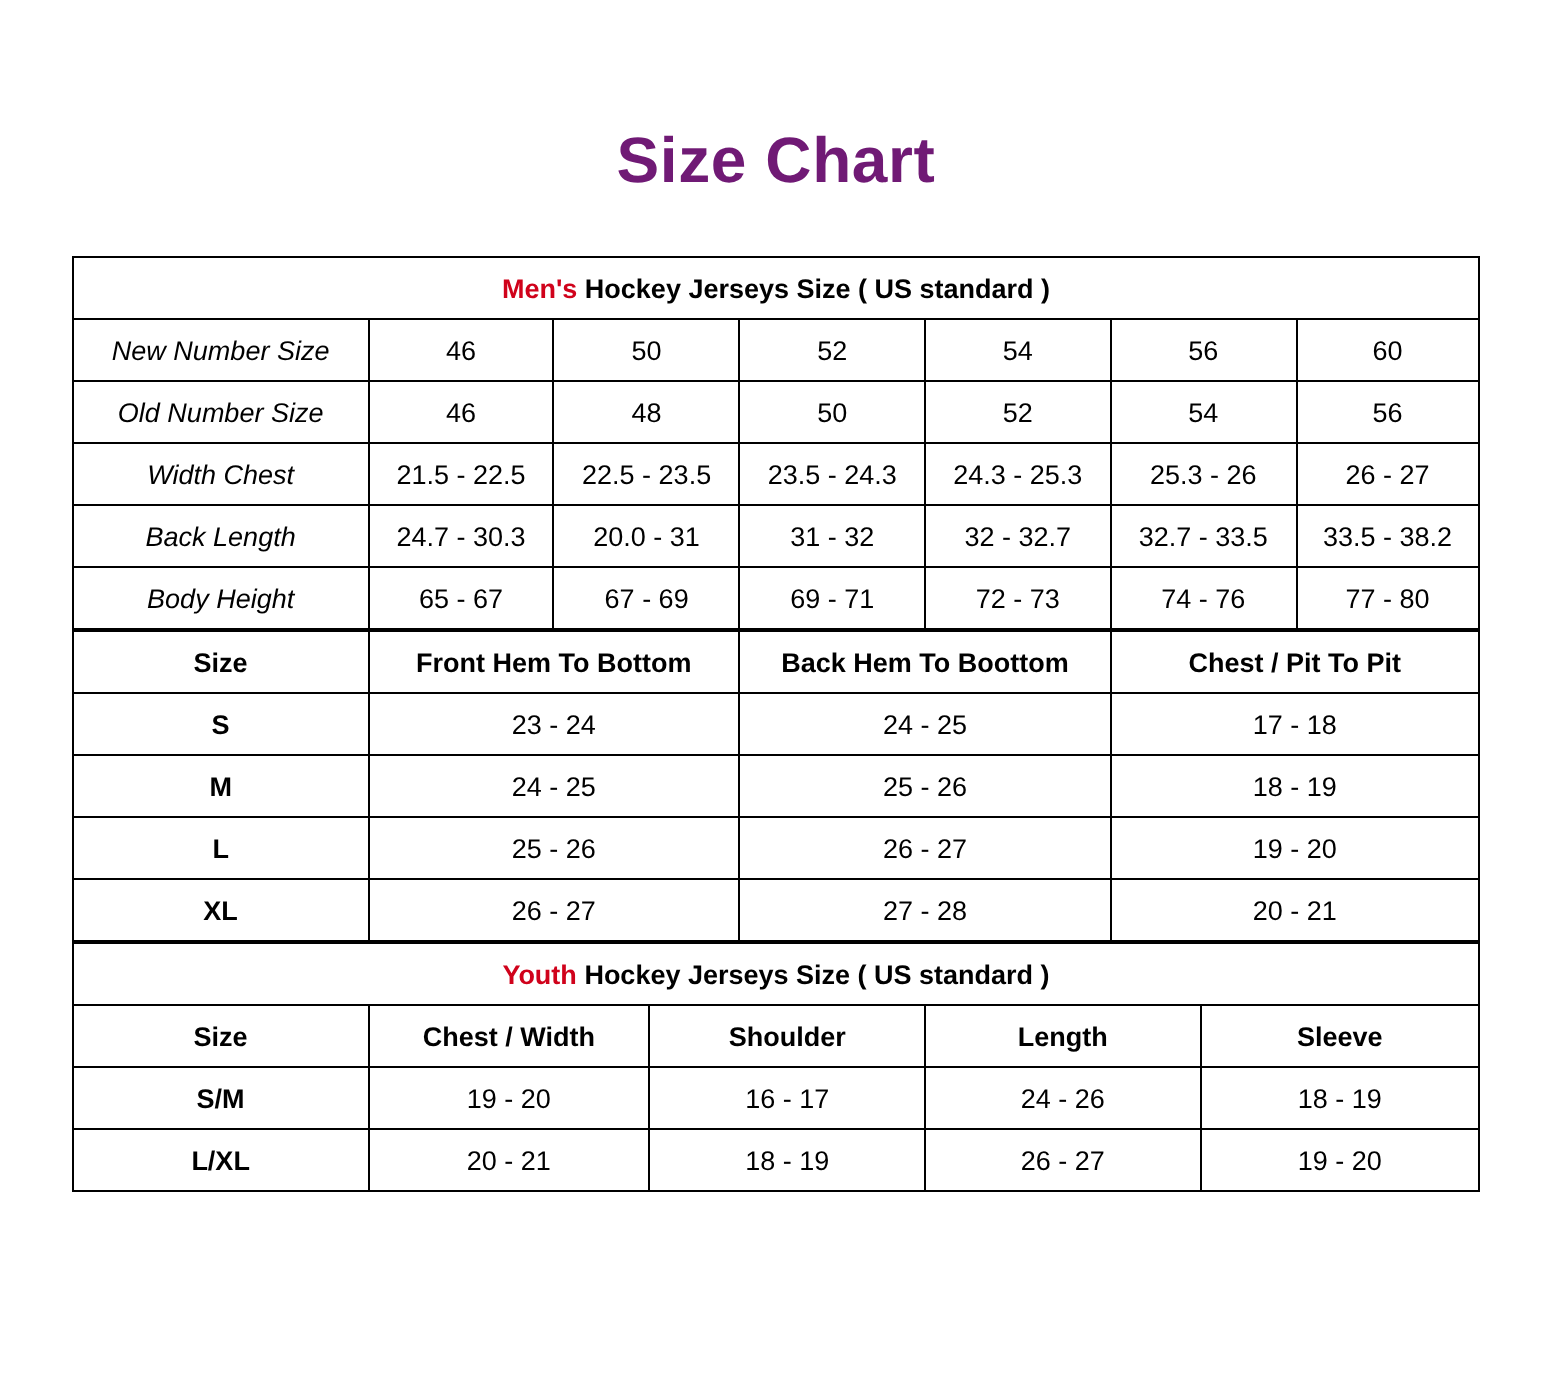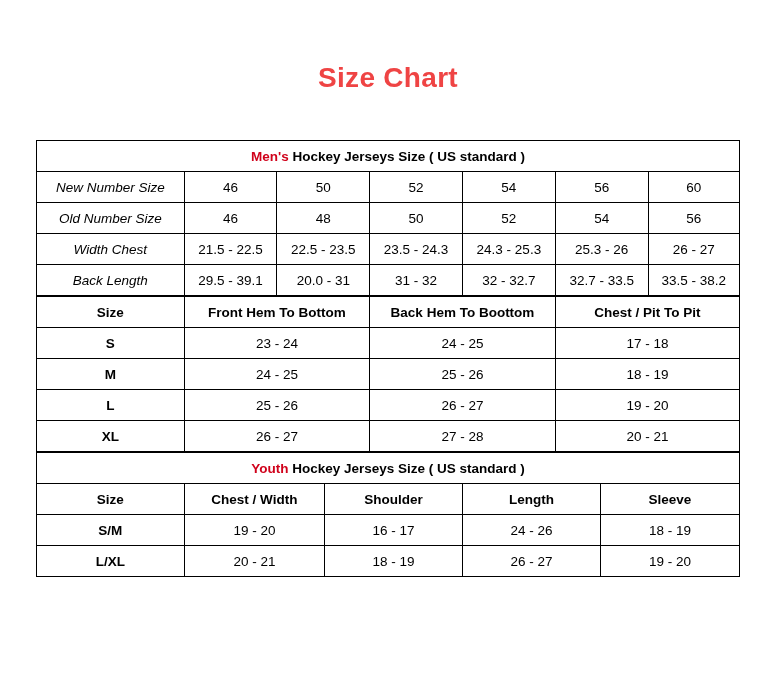--- a/index.html
+++ b/index.html
@@ -17,8 +17,8 @@
   }
   .page-title {
     text-align: center;
-    color: #ef4444;
-    font-size: 28px;
+    color: #701a75;
+    font-size: 32px;
     font-weight: bold;
     margin-top: 62px;
     margin-bottom: 0;

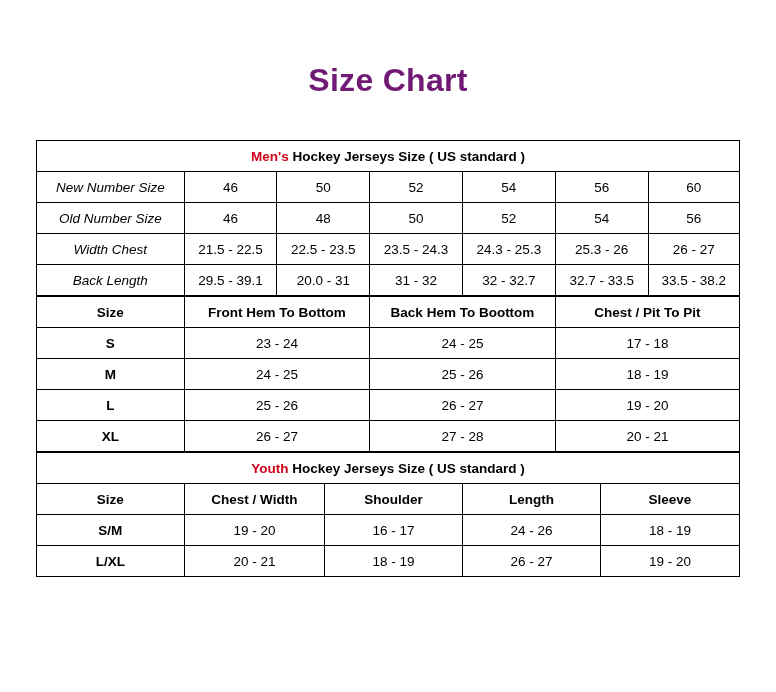--- a/index.html
+++ b/index.html
@@ -27,7 +27,7 @@
   .chart-wrap {
     position: absolute;
     left: 36px;
-    top: 140px;
+    top: 128px;
     width: 704px;
   }
   table.size-table {

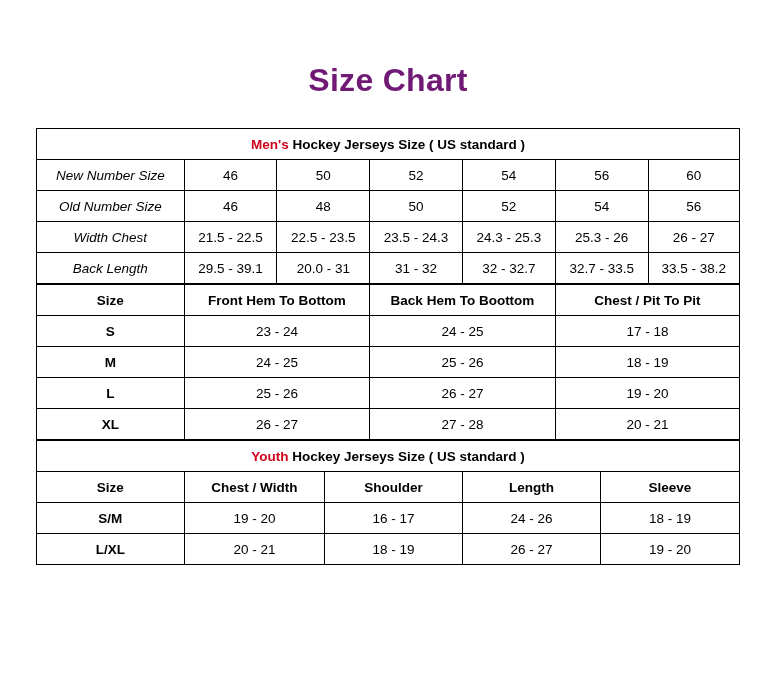--- a/index.html
+++ b/index.html
@@ -116,7 +116,7 @@
       </tr>
       <tr>
         <td class="row-head">Back Length</td>
-        <td>29.5 - 39.1</td>
+        <td>24.7 - 30.3</td>
         <td>20.0 - 31</td>
         <td>31 - 32</td>
         <td>32 - 32.7</td>

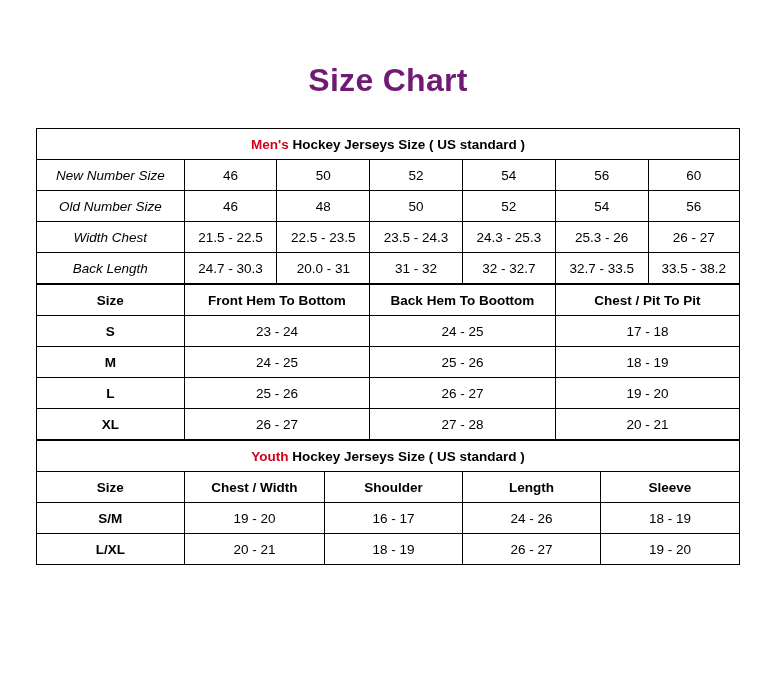--- a/index.html
+++ b/index.html
@@ -122,6 +122,15 @@
         <td>32 - 32.7</td>
         <td>32.7 - 33.5</td>
         <td>33.5 - 38.2</td>
+      </tr>
+      <tr>
+        <td class="row-head">Body Height</td>
+        <td>65 - 67</td>
+        <td>67 - 69</td>
+        <td>69 - 71</td>
+        <td>72 - 73</td>
+        <td>74 - 76</td>
+        <td>77 - 80</td>
       </tr>
     </tbody>
   </table>

